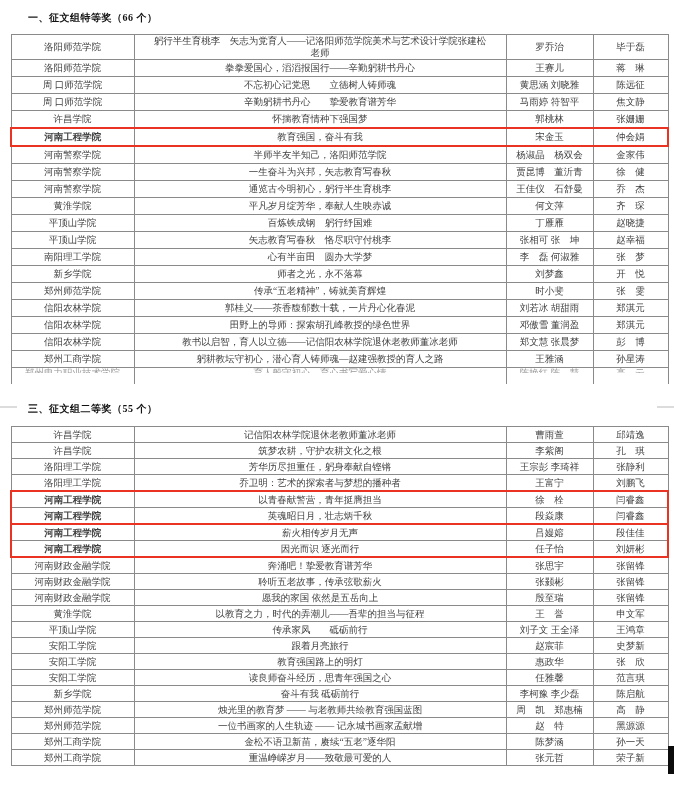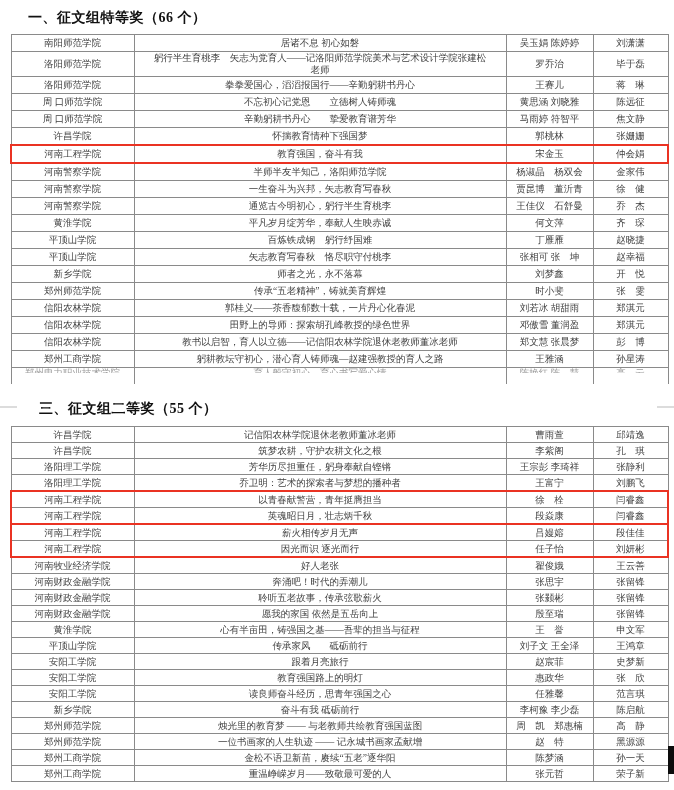--- a/index.html
+++ b/index.html
@@ -9,7 +9,7 @@
     font-family:"Liberation Serif","DejaVu Serif",serif;
   }
   .doc-title{
-    font-size:14px;font-weight:bold;color:#111;
+    font-size:10px;font-weight:bold;color:#111;
     letter-spacing:0.5px;line-height:18px;
   }
   .sec1 .doc-title{margin:9px 0 7px 28px;}

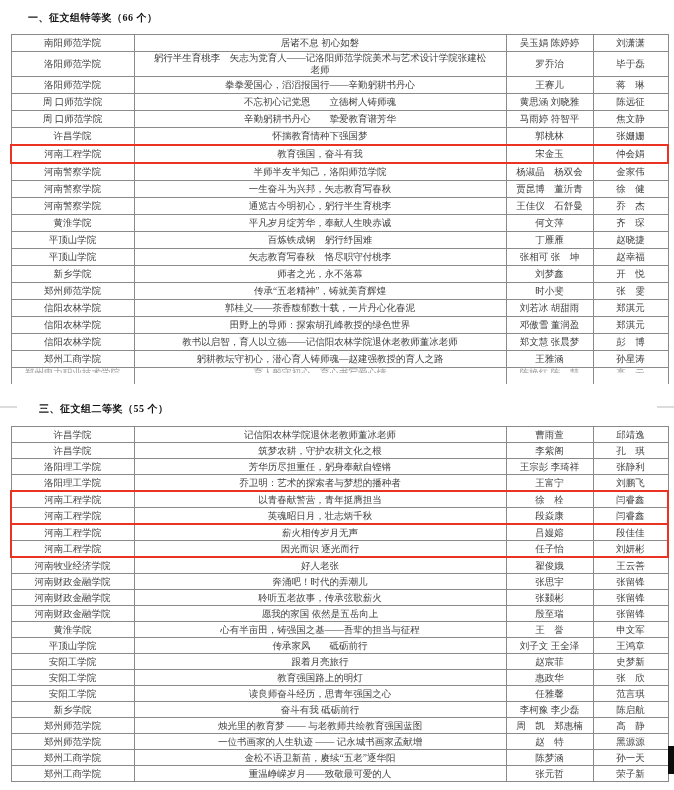--- a/index.html
+++ b/index.html
@@ -63,20 +63,6 @@
         <col class="c-reco">
     </colgroup>
     <tbody>
-        <tr>
-          <td>
-            <div class="ci">南阳师范学院</div>
-          </td>
-          <td>
-            <div class="ci">居诸不息 初心如磐</div>
-          </td>
-          <td>
-            <div class="ci">吴玉娟 陈婷婷</div>
-          </td>
-          <td>
-            <div class="ci">刘潇潇</div>
-          </td>
-        </tr>
         <tr class="tall">
           <td>
             <div class="ci">洛阳师范学院</div>

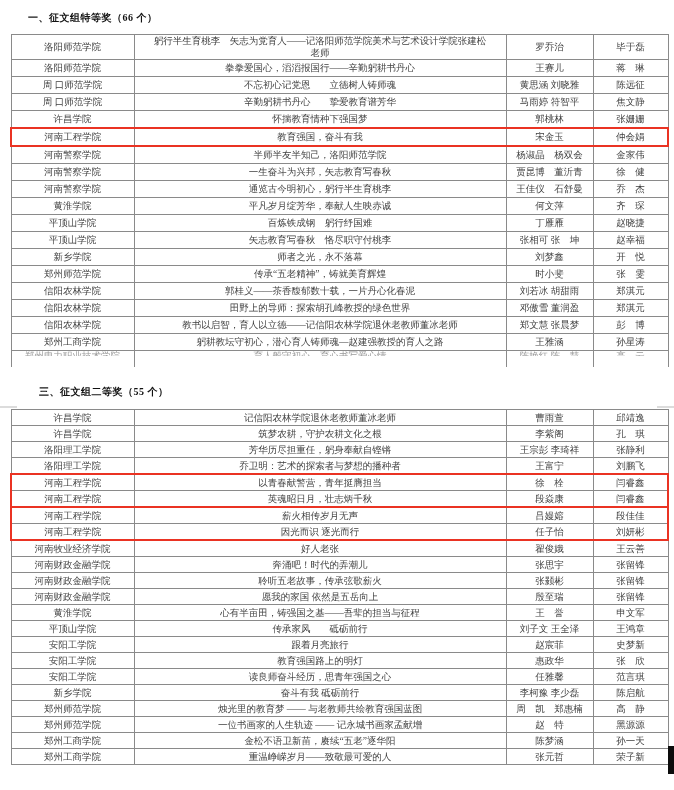--- a/index.html
+++ b/index.html
@@ -30,7 +30,7 @@
   td .ci{overflow:hidden;white-space:pre-line;}
   tr.tall td{height:29px;}
   
-  tr.hl td:first-child{border-left:2px solid var(--hl,#ea3323);}
+  tr.hl td:first-child{border-left:2px solid var(--hl,#ea3323);font-weight:bold;}
   tr.hl td:last-child{border-right:2px solid var(--hl,#ea3323);}
   tr.hl-top td{border-top:2px solid var(--hl,#ea3323);}
   tr.hl-bottom td{border-bottom:2px solid var(--hl,#ea3323);}

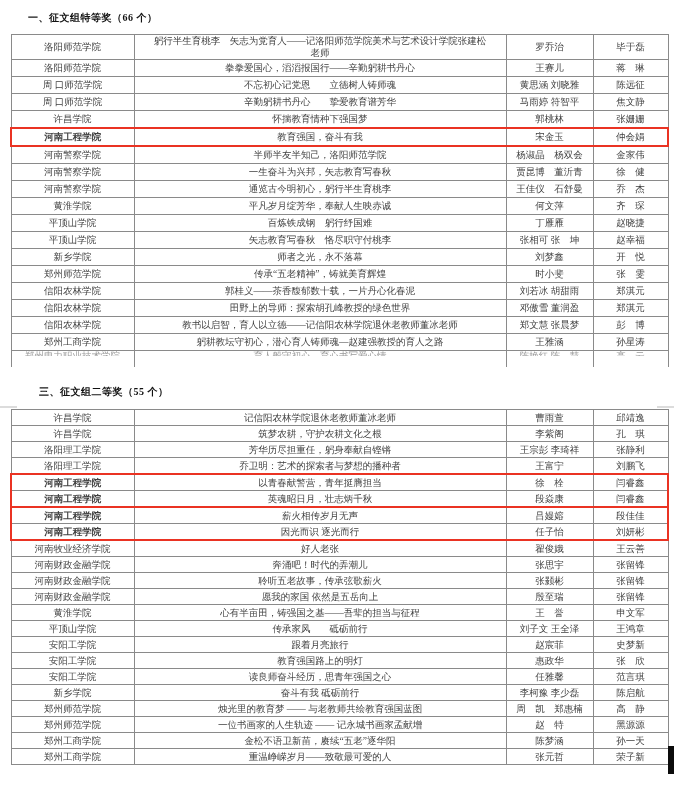--- a/index.html
+++ b/index.html
@@ -234,6 +234,20 @@
         </tr>
         <tr>
           <td>
+            <div class="ci">南阳理工学院</div>
+          </td>
+          <td>
+            <div class="ci">心有半亩田　圆办大学梦</div>
+          </td>
+          <td>
+            <div class="ci">李　磊 何淑雅</div>
+          </td>
+          <td>
+            <div class="ci">张　梦</div>
+          </td>
+        </tr>
+        <tr>
+          <td>
             <div class="ci">新乡学院</div>
           </td>
           <td>

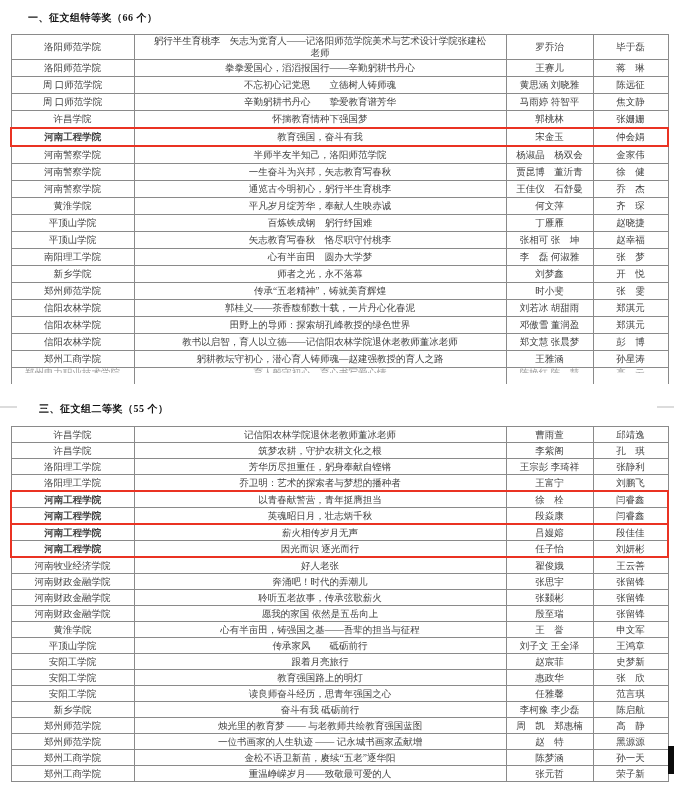--- a/index.html
+++ b/index.html
@@ -13,7 +13,7 @@
     letter-spacing:0.5px;line-height:18px;
   }
   .sec1 .doc-title{margin:9px 0 7px 28px;}
-  .sec2 .doc-title{margin:16px 0 8px 39px;}
+  .sec2 .doc-title{margin:16px 0 8px 28px;}
   table.award{
     border-collapse:collapse;table-layout:fixed;
     margin-left:10px;width:657px;

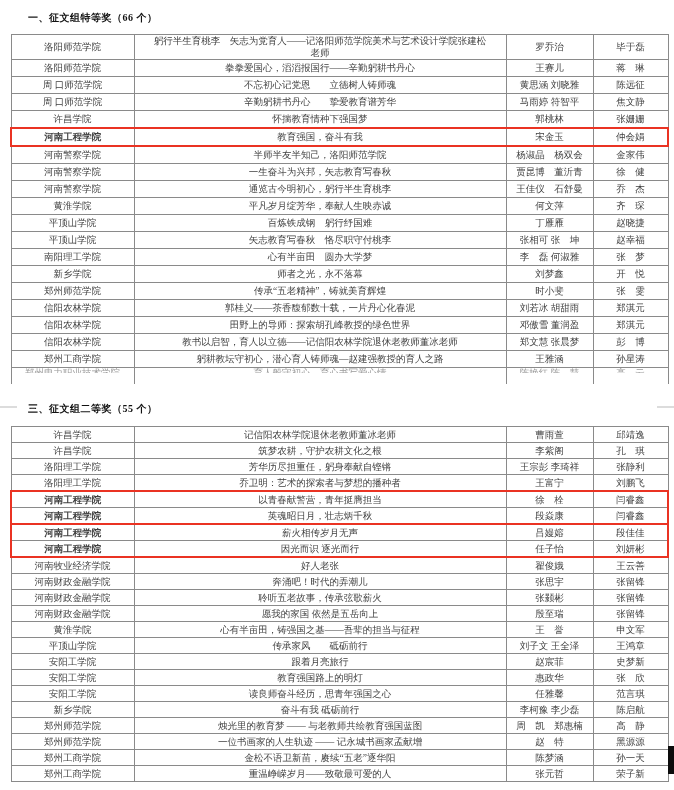--- a/index.html
+++ b/index.html
@@ -472,20 +472,6 @@
         </tr>
         <tr>
           <td>
-            <div class="ci">河南牧业经济学院</div>
-          </td>
-          <td>
-            <div class="ci">好人老张</div>
-          </td>
-          <td>
-            <div class="ci">翟俊娥</div>
-          </td>
-          <td>
-            <div class="ci">王云善</div>
-          </td>
-        </tr>
-        <tr>
-          <td>
             <div class="ci">河南财政金融学院</div>
           </td>
           <td>

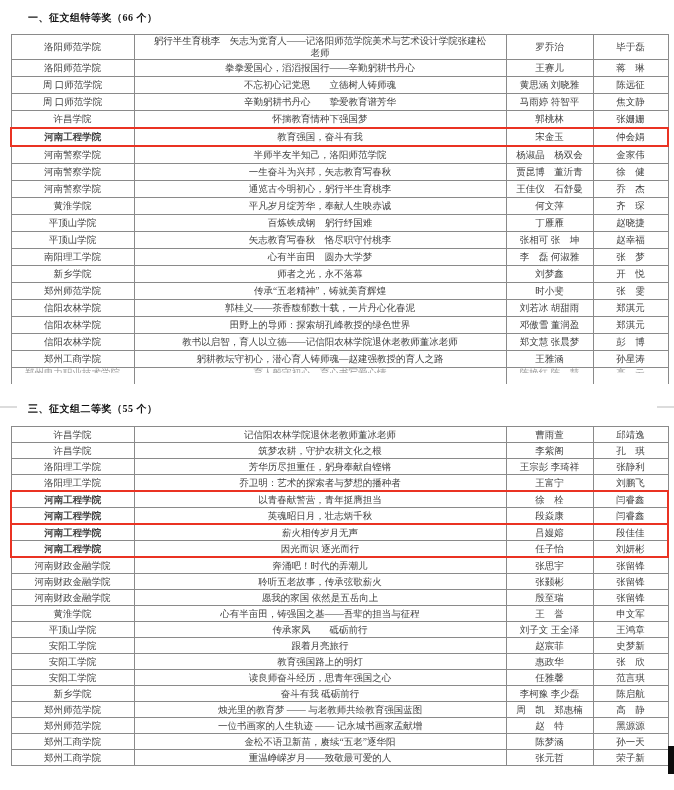--- a/index.html
+++ b/index.html
@@ -475,7 +475,7 @@
             <div class="ci">河南财政金融学院</div>
           </td>
           <td>
-            <div class="ci">奔涌吧！时代的弄潮儿</div>
+            <div class="ci">奔涌吧！挚爱教育谱芳华</div>
           </td>
           <td>
             <div class="ci">张思宇</div>

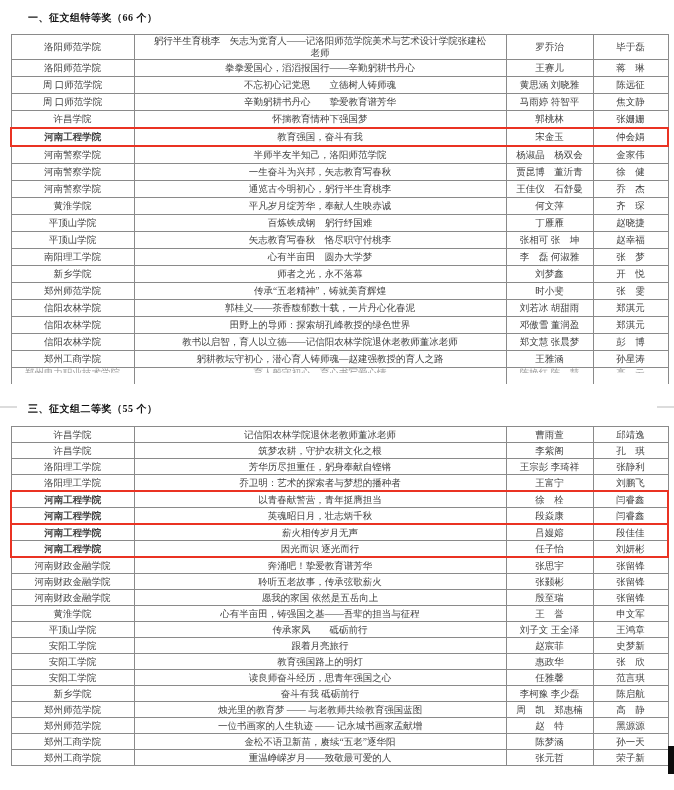--- a/index.html
+++ b/index.html
@@ -517,7 +517,7 @@
             <div class="ci">黄淮学院</div>
           </td>
           <td>
-            <div class="ci">心有半亩田，铸强国之基——吾辈的担当与征程</div>
+            <div class="ci">以教育之力，时代的弄潮儿——吾辈的担当与征程</div>
           </td>
           <td>
             <div class="ci">王　誉</div>

